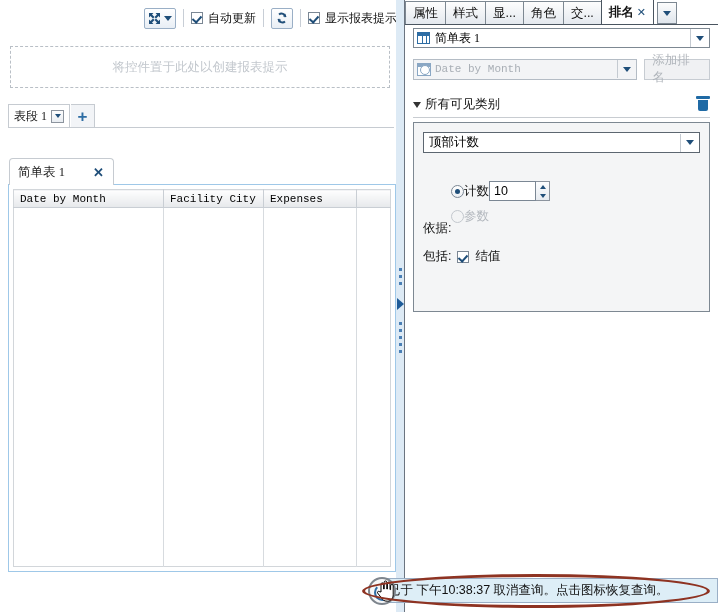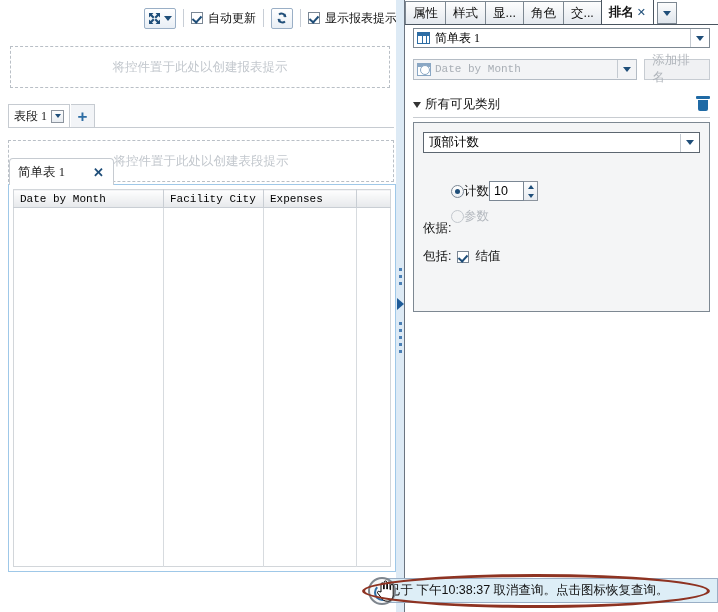--- a/index.html
+++ b/index.html
@@ -194,9 +194,6 @@
       </div>
     </div>
 
-    <div class="dropzone" id="dz-section">
-      <span class="dz-text">将控件置于此处以创建表段提示</span>
-    </div>
 
     <div class="table-tab">
       <span>简单表 1</span>

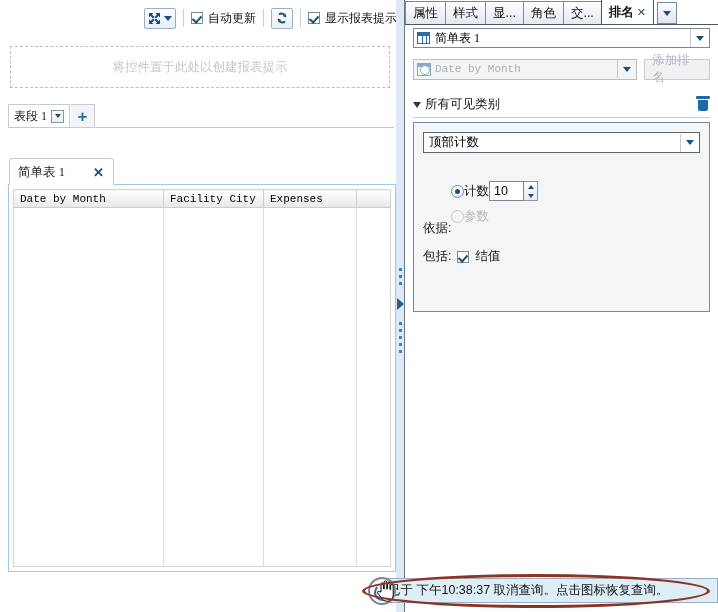--- a/index.html
+++ b/index.html
@@ -114,7 +114,7 @@
   #row-param{left:37px;top:69px;}
 
   .spin-wrap{display:flex;align-items:center;}
-  .spin-input{width:35px;height:20px;border:1px solid #7b8794;background:#fff;box-sizing:border-box;padding-left:4px;font-size:12.5px;line-height:18px;color:#000;}
+  .spin-input{width:47px;height:20px;border:1px solid #7b8794;background:#fff;box-sizing:border-box;padding-left:4px;font-size:12.5px;line-height:18px;color:#000;}
   .spin-btns{width:14px;height:20px;border:1px solid #8c949e;border-left:none;background:linear-gradient(#fcfdfe,#e7ebf0);display:flex;flex-direction:column;box-sizing:border-box;}
   .spin-btns i{flex:1;display:flex;align-items:center;justify-content:center;}
   .spin-up{width:0;height:0;border-left:3.5px solid transparent;border-right:3.5px solid transparent;border-bottom:4px solid #1f4e79;}

